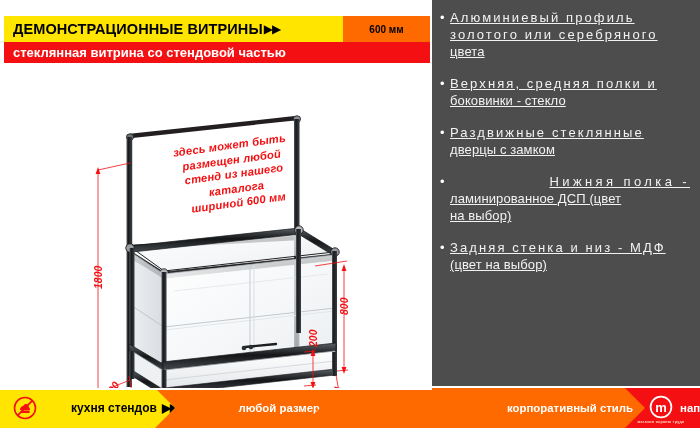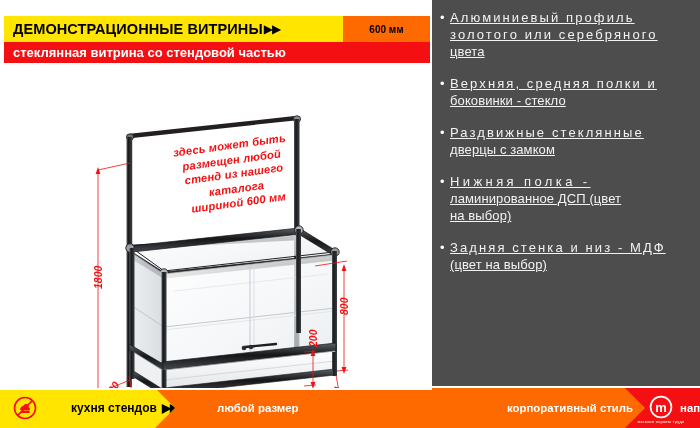--- a/index.html
+++ b/index.html
@@ -128,7 +128,7 @@
   }
   .bullet-text .l{display:block;}
   .sp{letter-spacing:2.1px;}
-  .sp2{letter-spacing:3.4px;}
+  .sp2{letter-spacing:3.4px;text-align:right;}
 
   
   .banner{

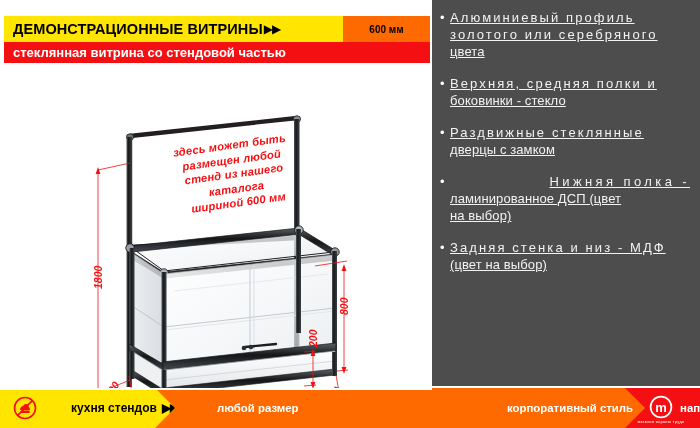--- a/index.html
+++ b/index.html
@@ -154,7 +154,7 @@
   .seg-2{
     left:160px;width:160px;background:#ff6a00;
     clip-path:polygon(0 0,140px 0,160px 20px,140px 40px,0 40px,20px 20px);
-    padding-left:30px;box-sizing:border-box;
+    padding-left:30px;box-sizing:border-box;justify-content:flex-end;
   }
   .seg-3{
     left:305px;width:160px;background:#f41012;

